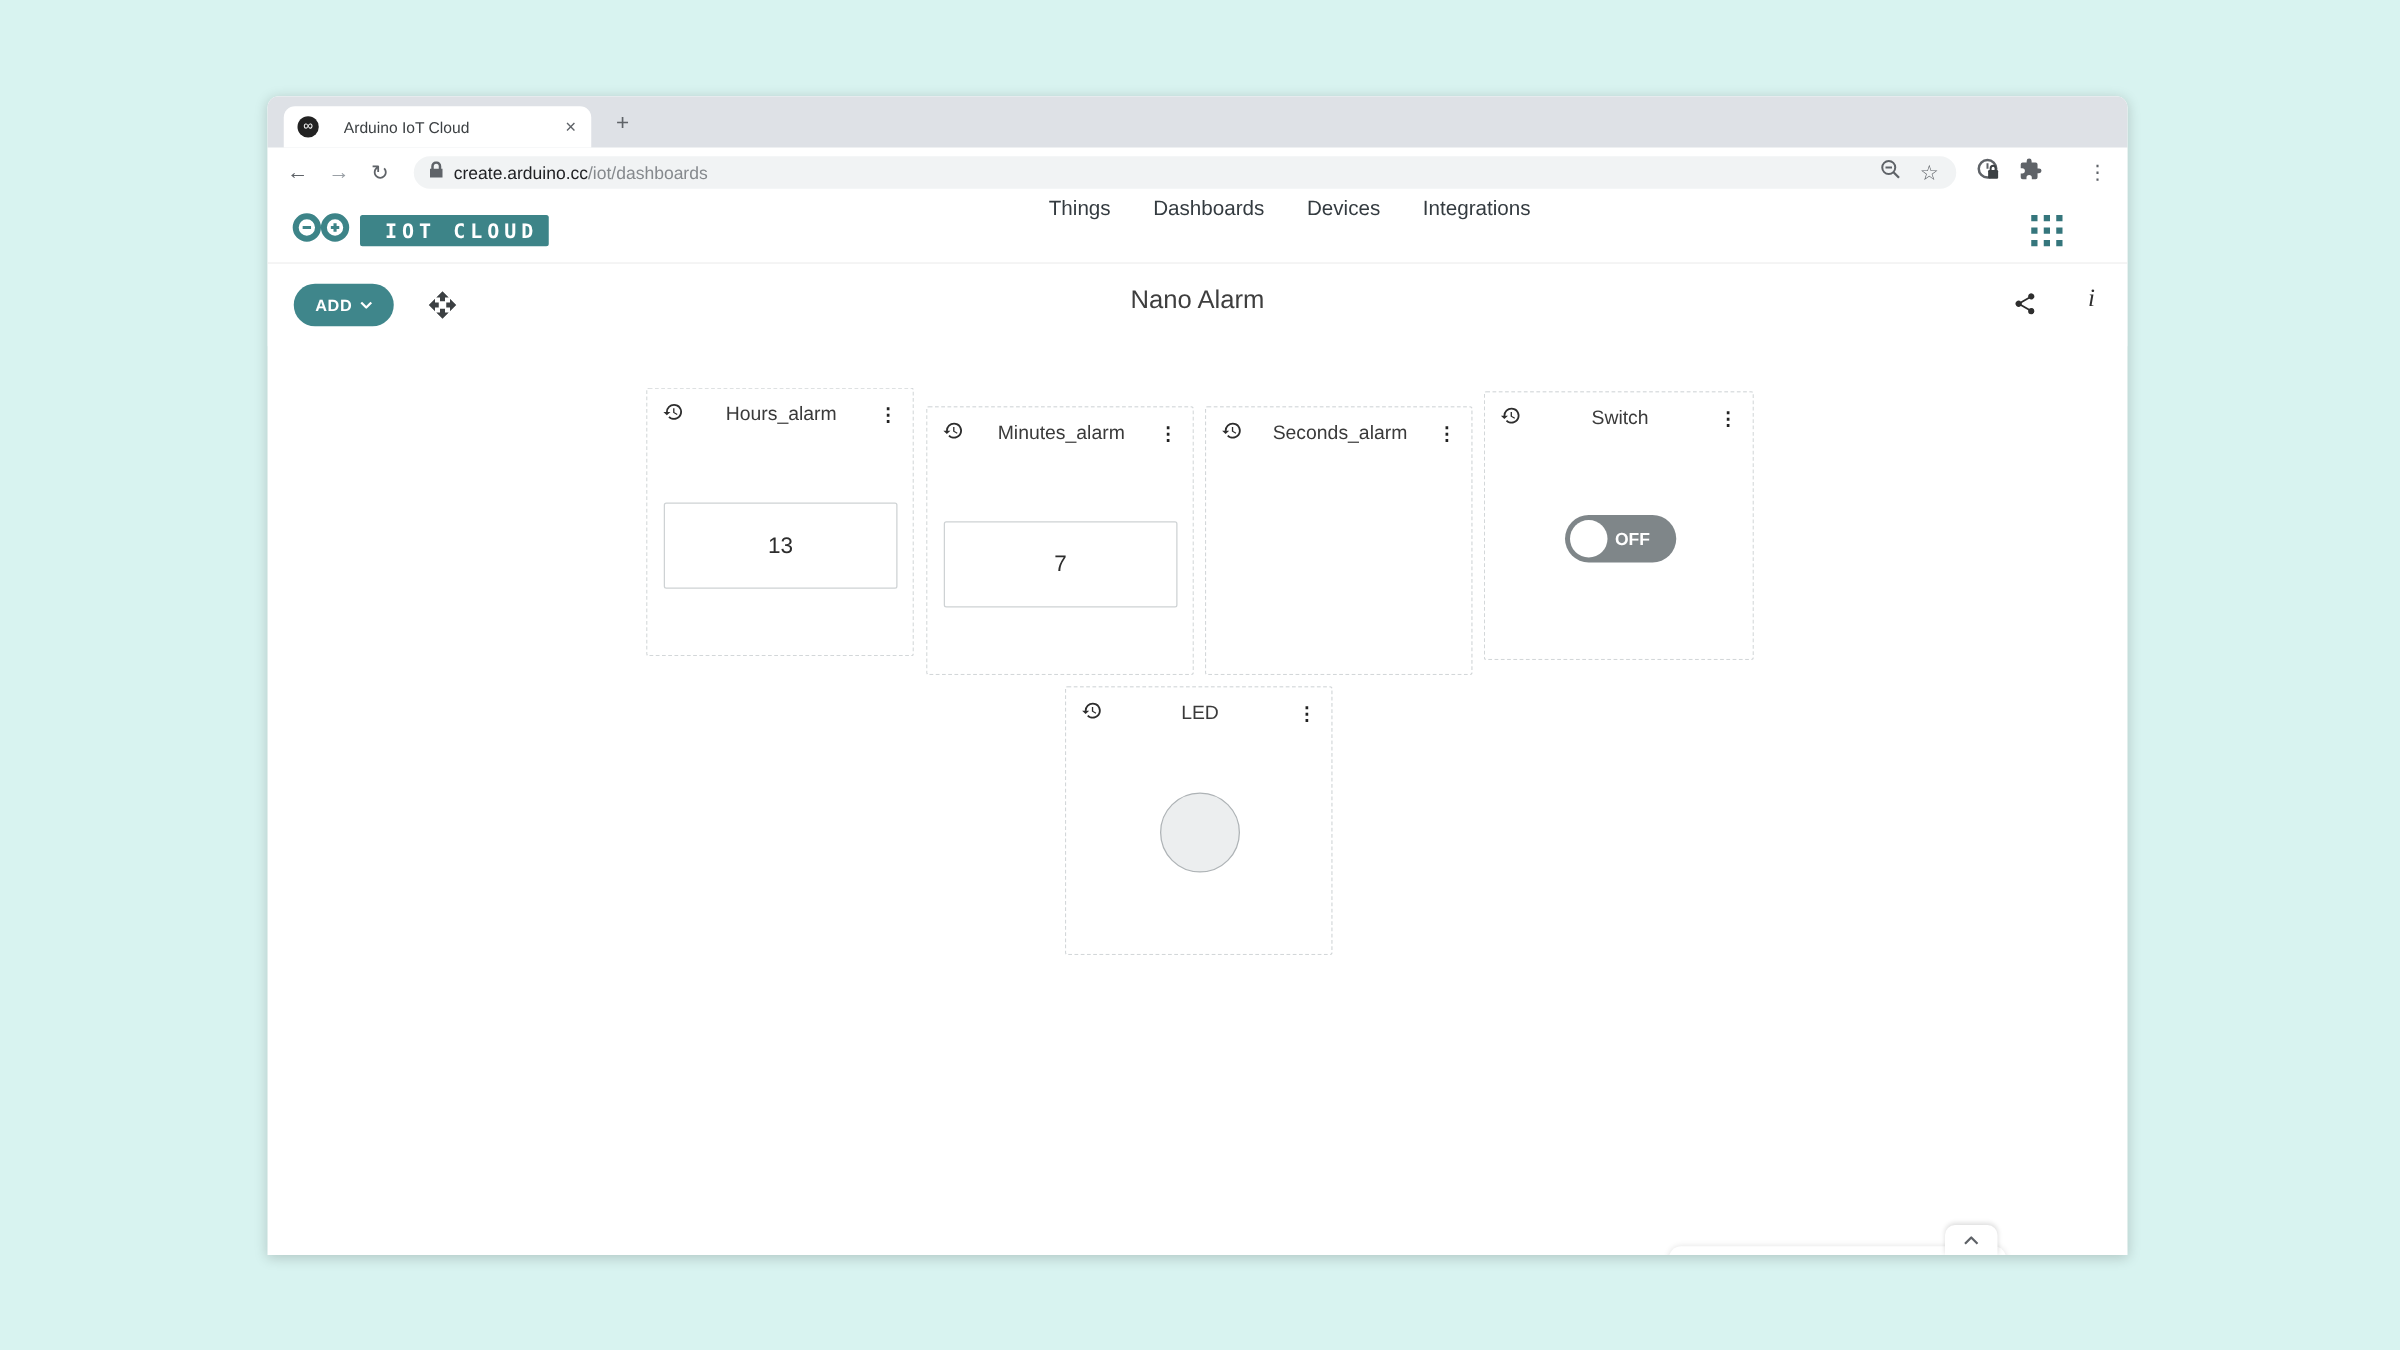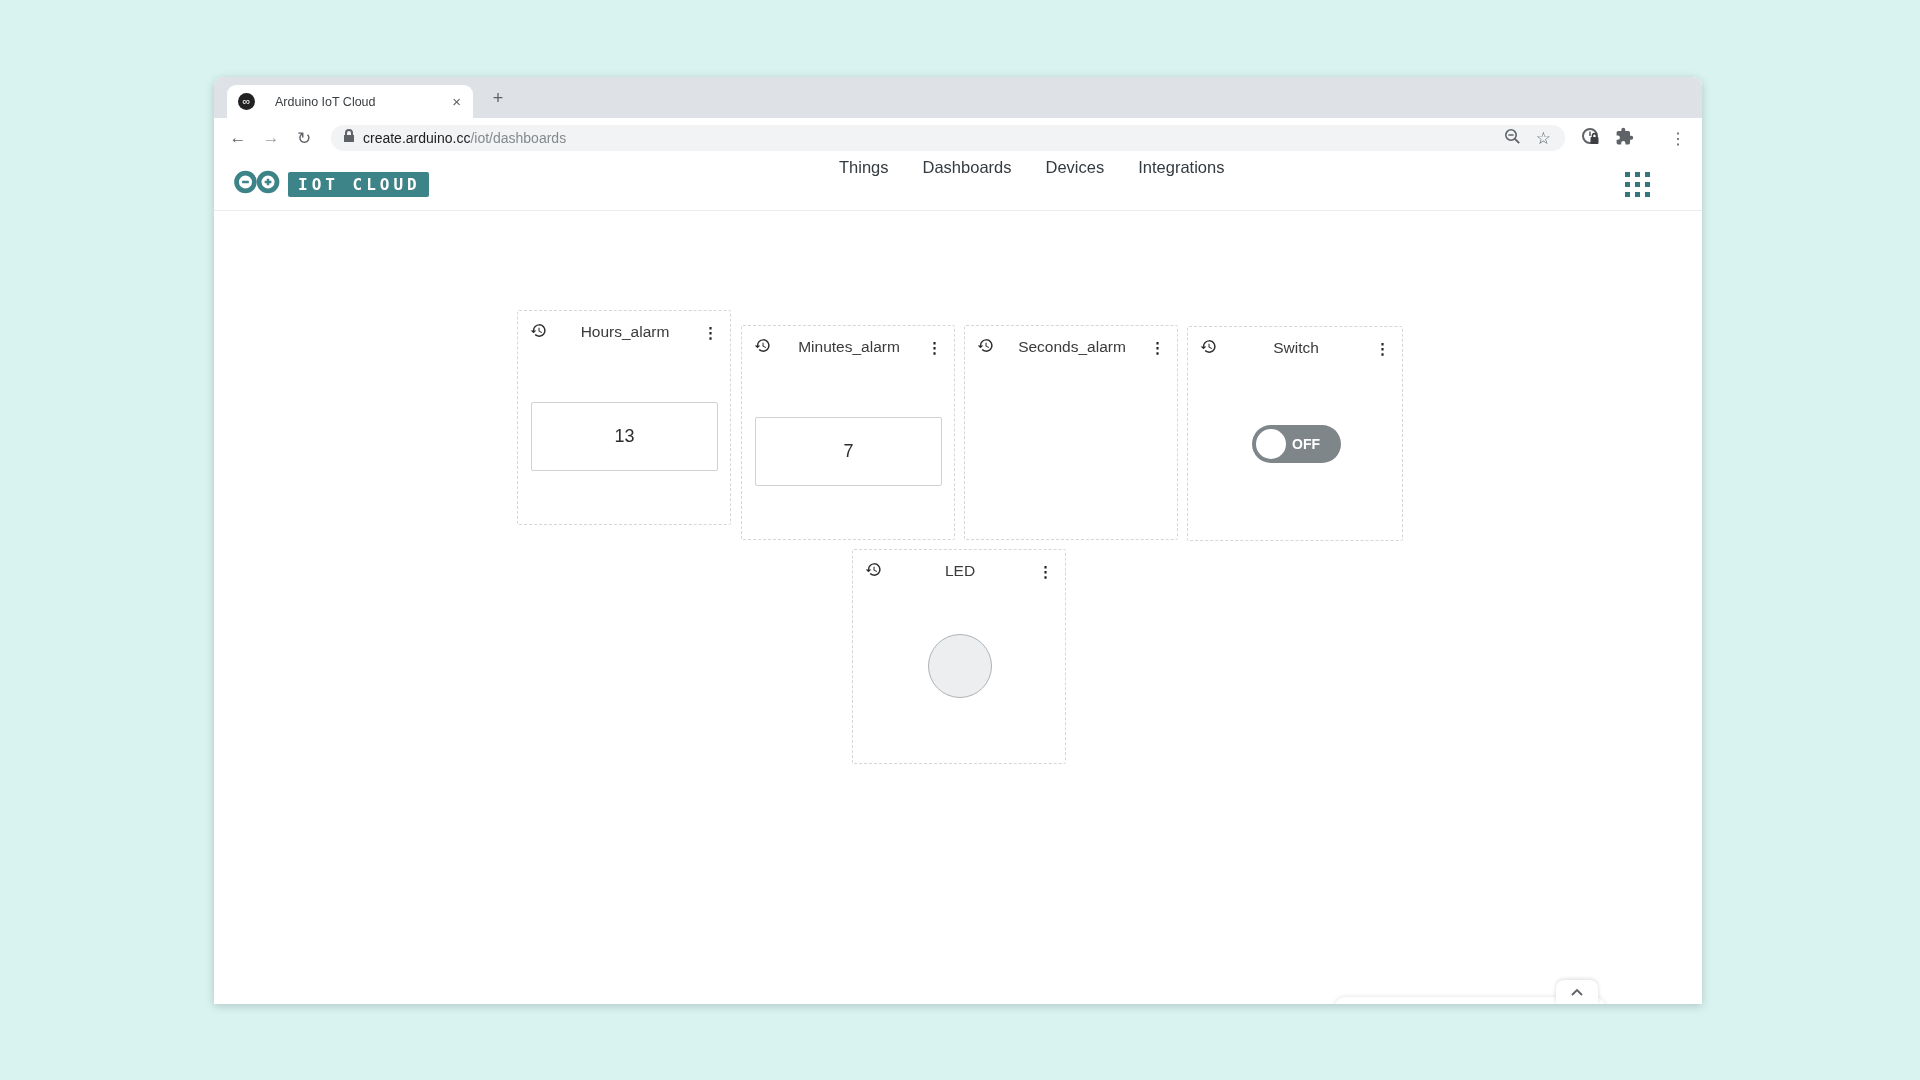--- a/index.html
+++ b/index.html
@@ -41,7 +41,7 @@
                  display:flex; align-items:center; padding-left:19px; }
   .logo { display:flex; align-items:center; gap:7px; }
   .logo-box { background:#3d8488; color:#fff; font-family:"DejaVu Sans Mono", monospace;
-              font-weight:bold; font-size:16px; letter-spacing:4px; padding:3px 8px 3px 10px;
+              font-weight:bold; font-size:16px; letter-spacing:4px; padding:3px 8px 3px 20px;
               border-radius:2px; }
   .main-nav { position:absolute; left:625px; top:0; height:100%; display:flex; 
               gap:34px; }

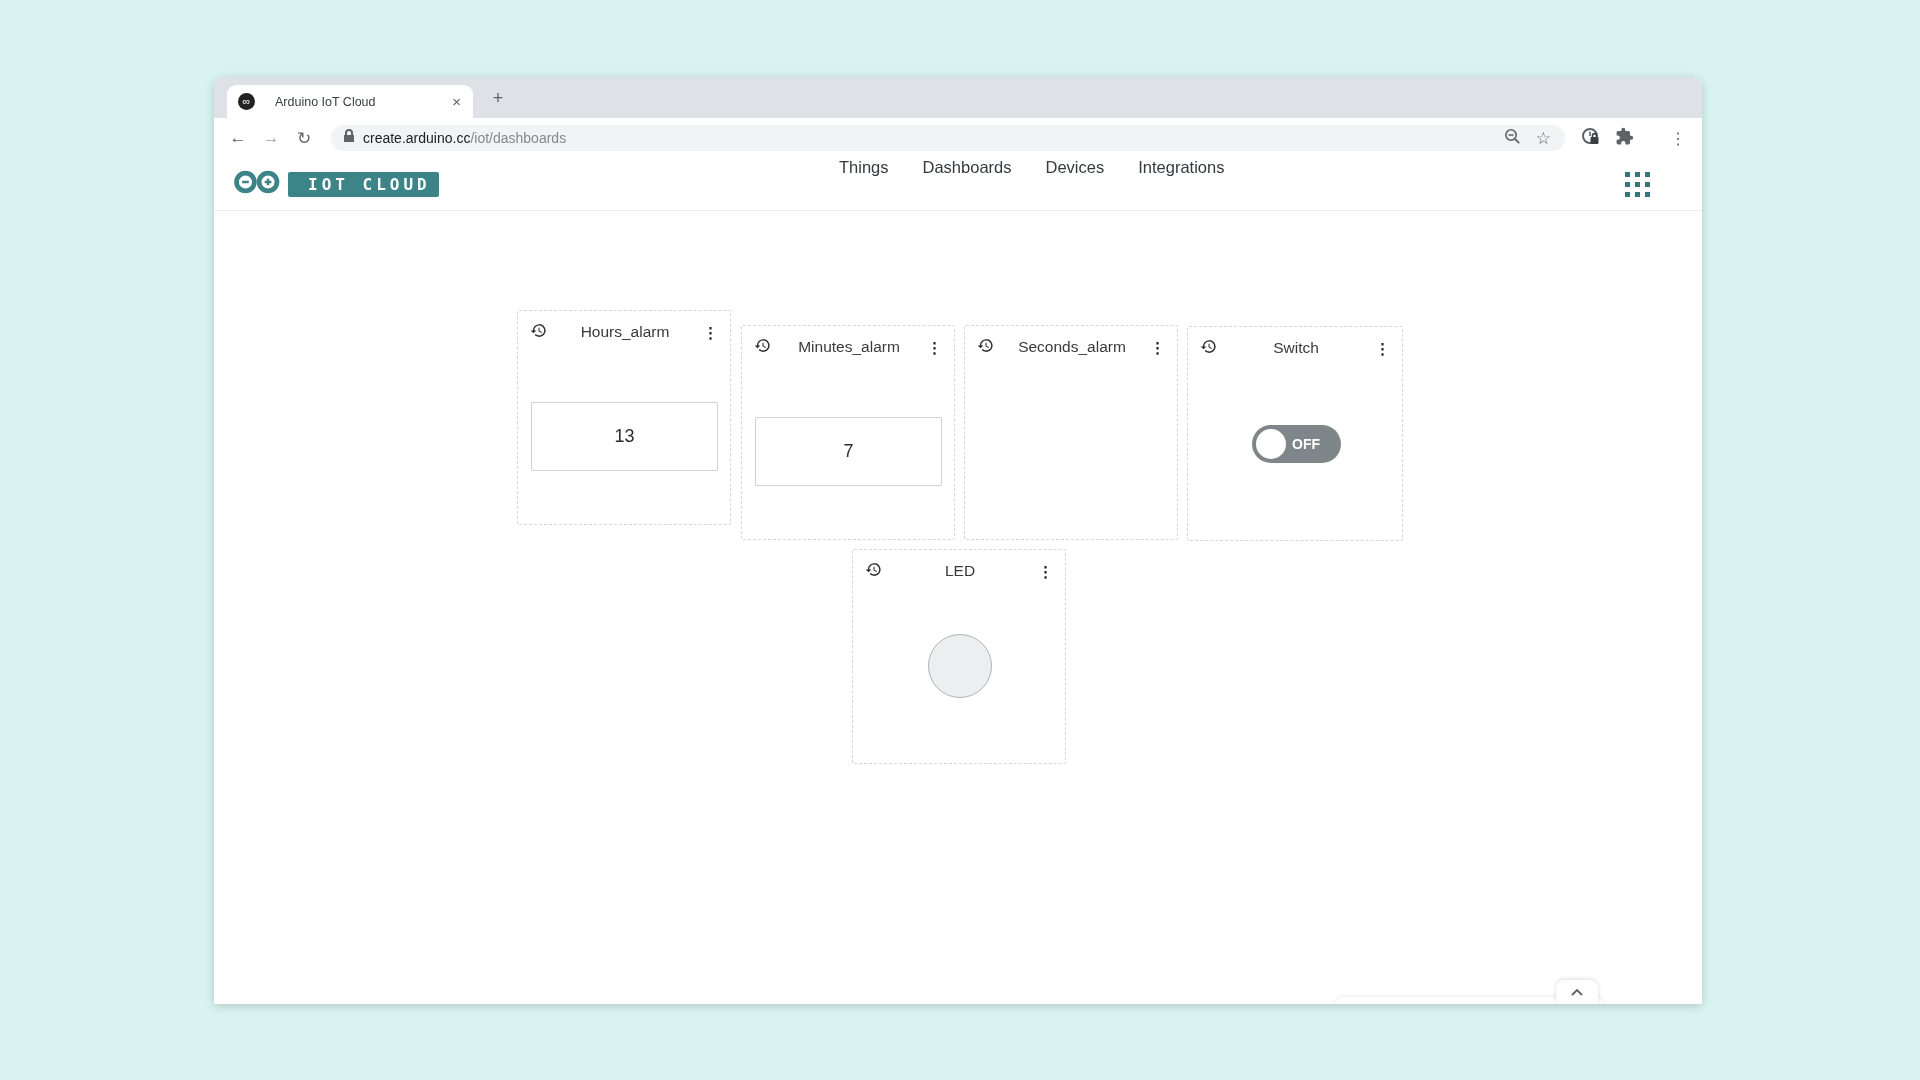--- a/index.html
+++ b/index.html
@@ -174,6 +174,26 @@
     </div>
   </div>
 
+  <div class="dash-toolbar">
+    <button class="add-btn">
+      <span>ADD</span>
+      <svg width="10" height="6" viewBox="0 0 10 6">
+          <polyline points="1,1 5,5 9,1" fill="none" stroke="#fff" stroke-width="1.8"></polyline>
+        </svg>
+    </button>
+    <span class="move-btn">
+      <svg width="24" height="24" viewBox="0 0 24 24">
+          <path d="M10 9h4V6h3l-5-5-5 5h3v3zm-1 1H6V7l-5 5 5 5v-3h3v-4zm14 2l-5-5v3h-3v4h3v3l5-5zm-9 3h-4v3H7l5 5 5-5h-3v-3z" fill="#3c4043"></path>
+        </svg>
+    </span>
+    <div class="dash-title">Nano Alarm</div>
+    <span class="share-btn">
+      <svg width="20" height="20" viewBox="0 0 24 24">
+          <path d="M18 16.1a2.9 2.9 0 0 0-2 .8l-7.1-4.2c.1-.2.1-.5.1-.7s0-.5-.1-.7L16 7.2a3 3 0 1 0-1-2.2c0 .2 0 .5.1.7L8 9.8a3 3 0 1 0 0 4.4l7.1 4.1a2.8 2.8 0 0 0-.1.7 3 3 0 1 0 3-2.9z" fill="#2e2e2e"></path>
+        </svg>
+    </span>
+    <span class="info-btn">i</span>
+  </div>
 
   <div class="card" style="left:303px; top:233px;">
     <div class="card-head">

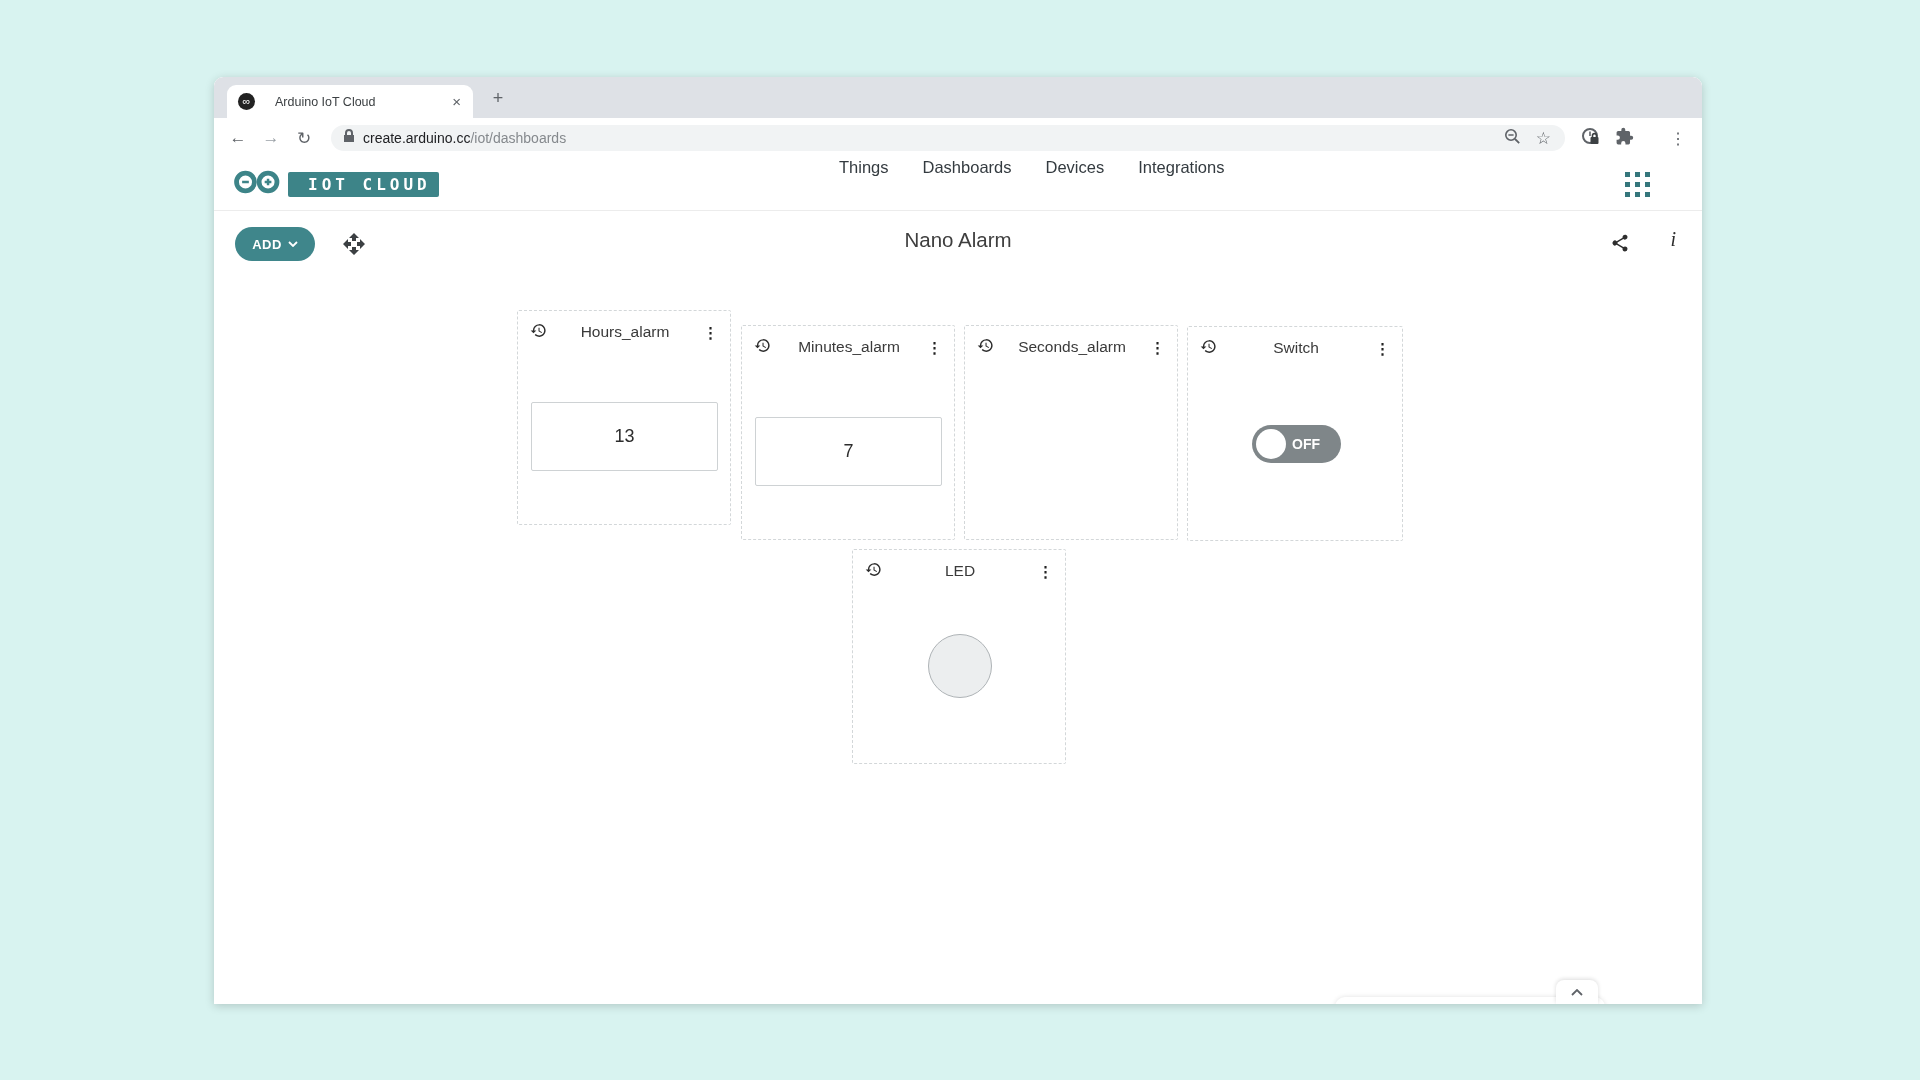--- a/index.html
+++ b/index.html
@@ -233,7 +233,7 @@
     </div>
   </div>
 
-  <div class="card" style="left:973px; top:249px; width:216px;">
+  <div class="card" style="left:973px; top:236px; width:216px;">
     <div class="card-head">
       <span>
         <svg width="17" height="17" viewBox="0 0 24 24">

